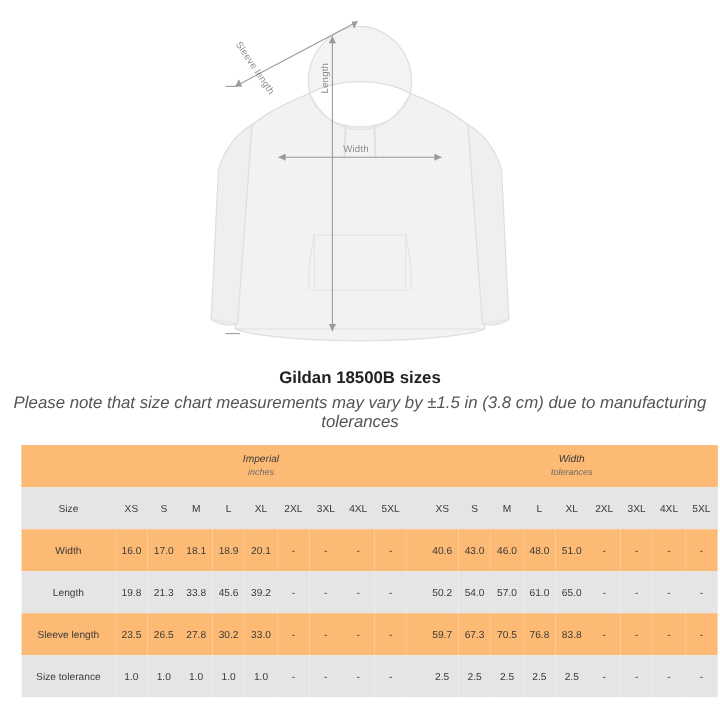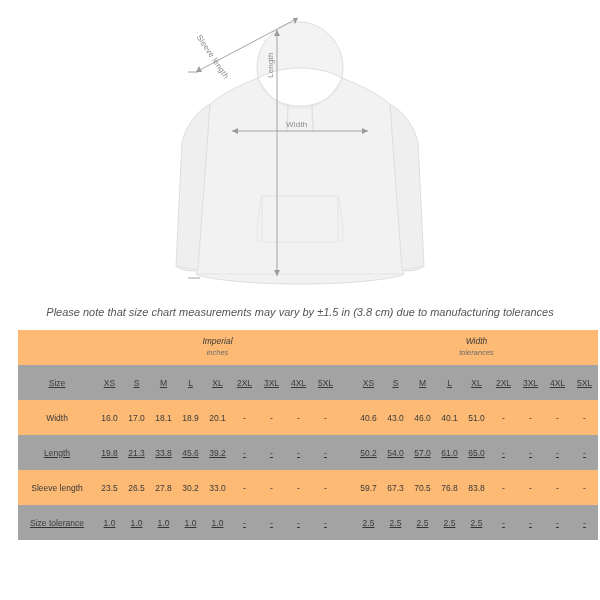--- a/index.html
+++ b/index.html
@@ -190,6 +190,7 @@
 </div>
 
 <div class="title-block">
+  <h1 class="chart-title">Gildan 18500B sizes</h1>
   <p class="chart-note">Please note that size chart measurements may vary by ±1.5 in (3.8 cm) due to manufacturing tolerances</p>
 </div>
 

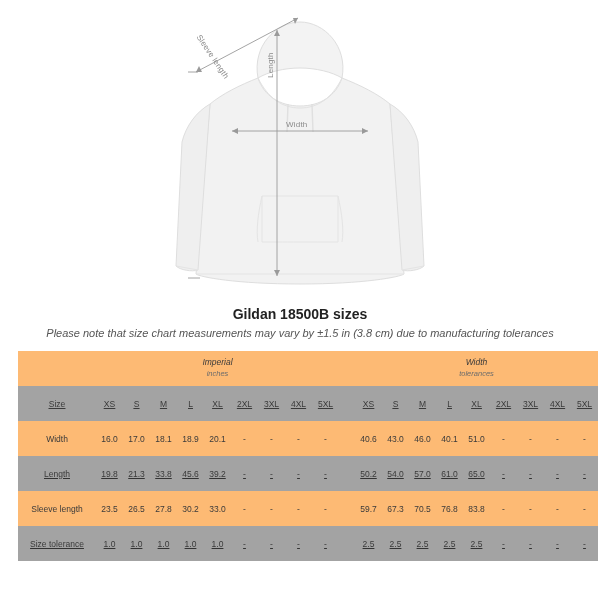--- a/index.html
+++ b/index.html
@@ -65,7 +65,7 @@
     margin: 0 0 5px 0;
   }
   .chart-note {
-    font-size: 11px;
+    font-size: 14px;
     font-style: italic;
     color: #555555;
     margin: 0;

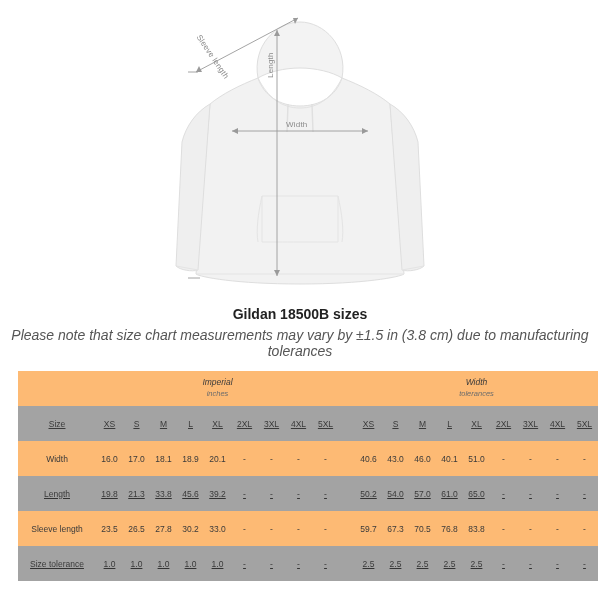--- a/index.html
+++ b/index.html
@@ -111,8 +111,7 @@
     background: #fdba74;
   }
   .white {
-    background: #a3a3a3;
-    text-decoration: underline;
+    background: #e5e5e5;
   }
   .row-label {
     font-weight: bold;

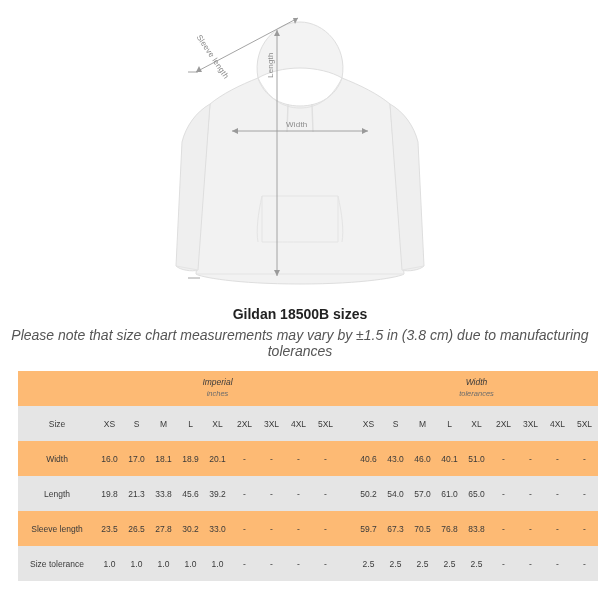--- a/index.html
+++ b/index.html
@@ -270,7 +270,7 @@
         <td>40.6</td>
         <td>43.0</td>
         <td>46.0</td>
-        <td>40.1</td>
+        <td>48.0</td>
         <td>51.0</td>
         <td>-</td>
         <td>-</td>

